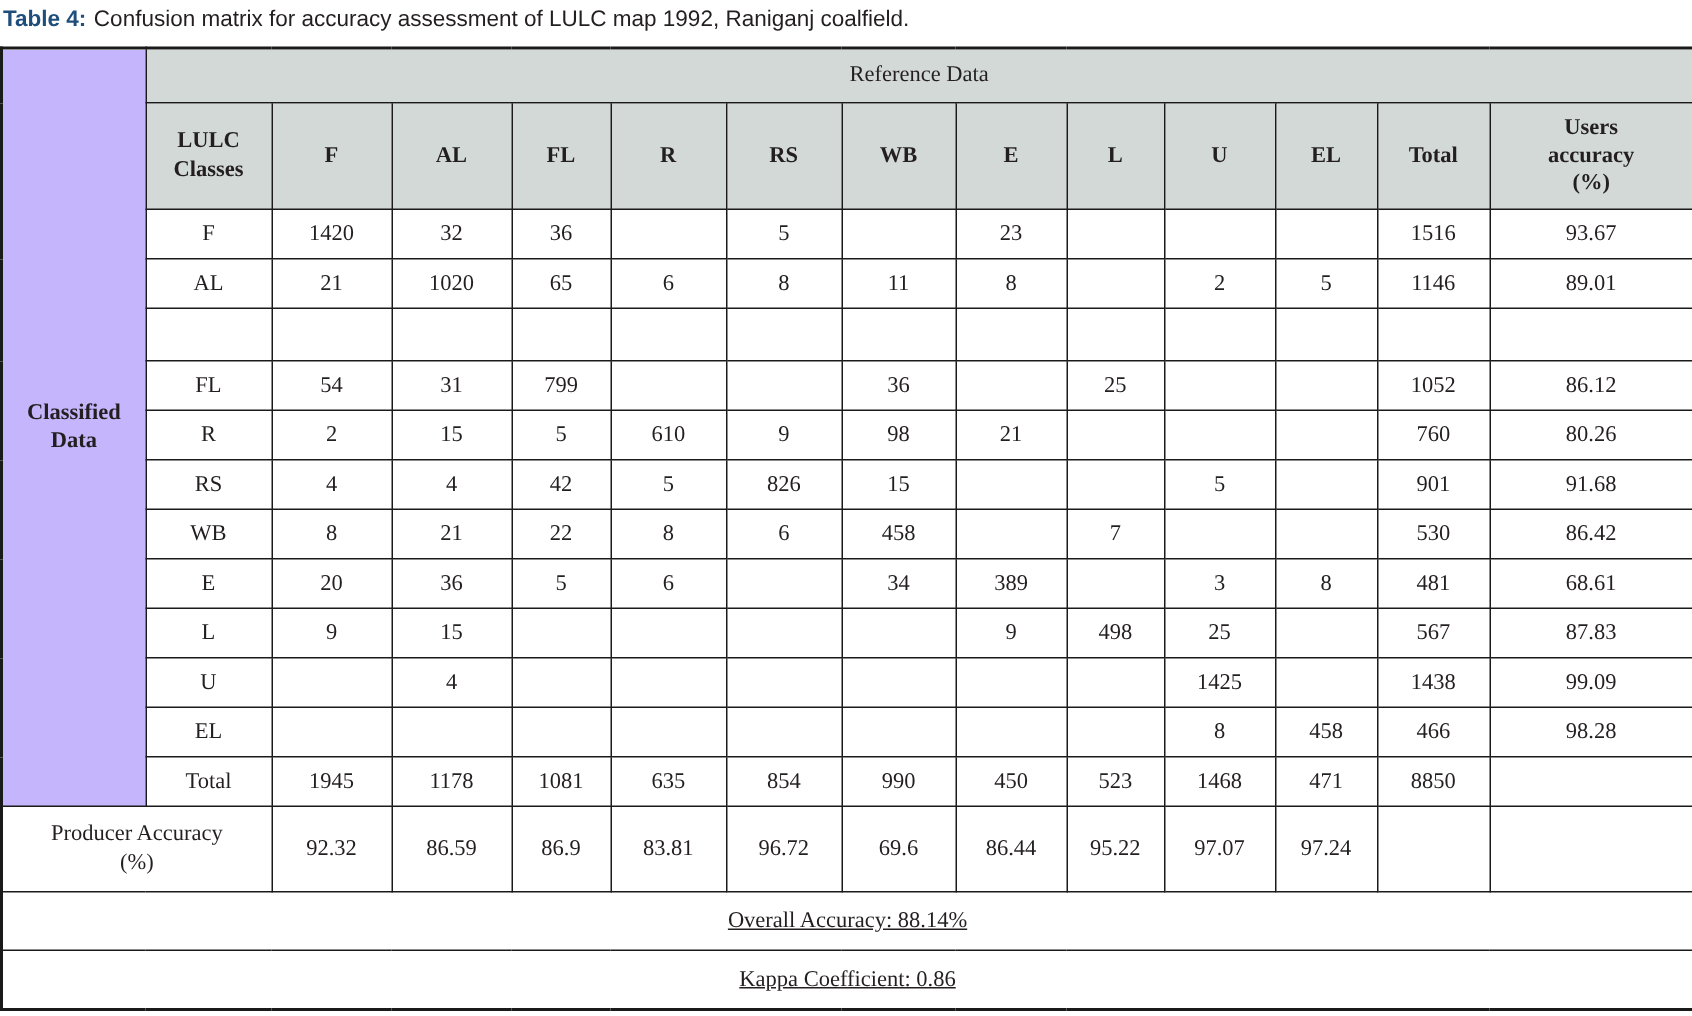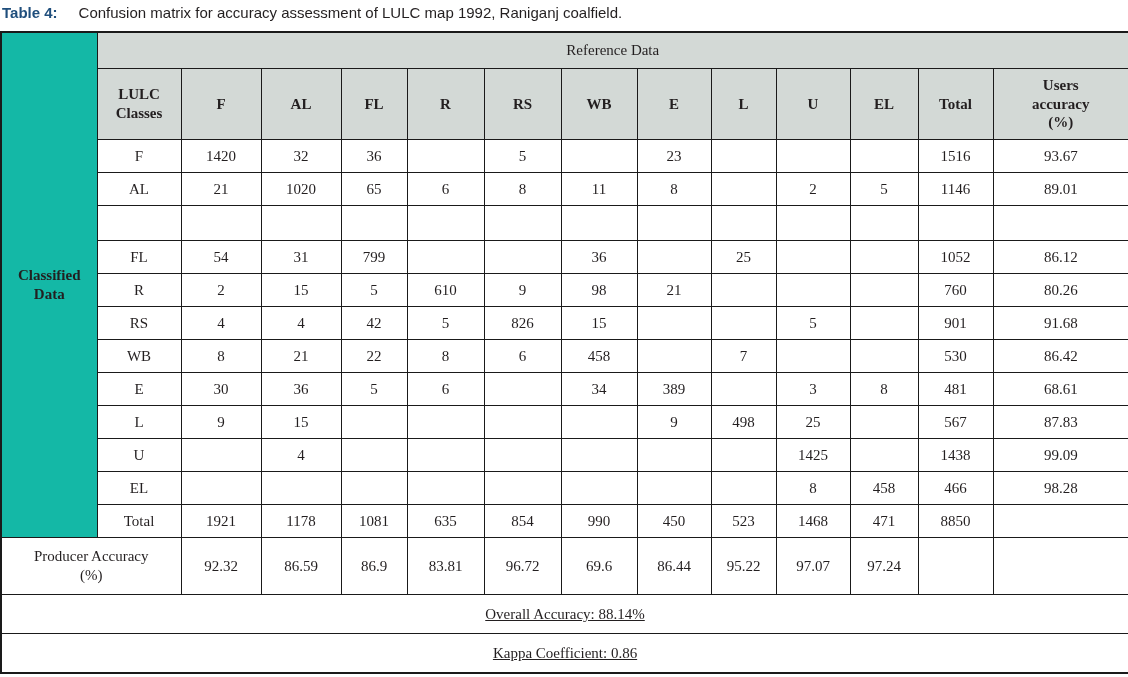--- a/index.html
+++ b/index.html
@@ -22,7 +22,7 @@
     height:21px;
     white-space:nowrap;
   }
-  .caption-label{color:var(--caption-label);font-weight:bold;margin-right:21px;}
+  .caption-label{color:var(--caption-label);font-weight:bold;margin-right:5px;}
   table.matrix{
     border-collapse:collapse;
     table-layout:fixed;

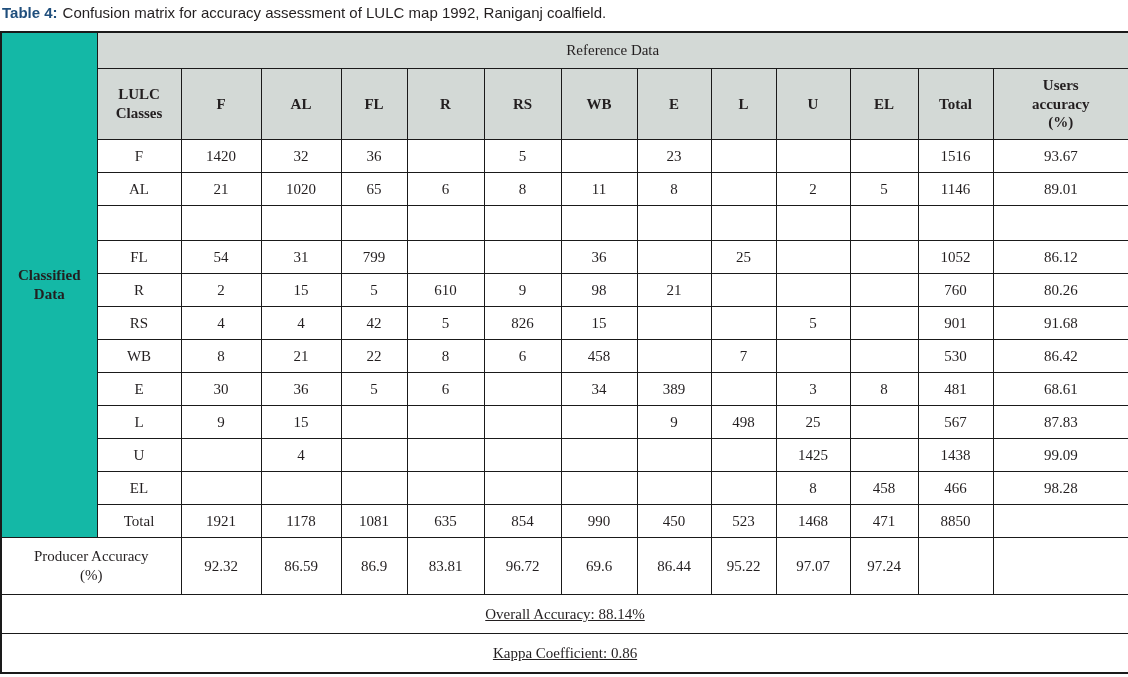--- a/index.html
+++ b/index.html
@@ -50,7 +50,7 @@
     white-space:pre-line;
   }
   td.corner{
-    background:#14b8a6;
+    background:#c4b5fd;
     font-weight:bold;
     white-space:pre-line;
   }

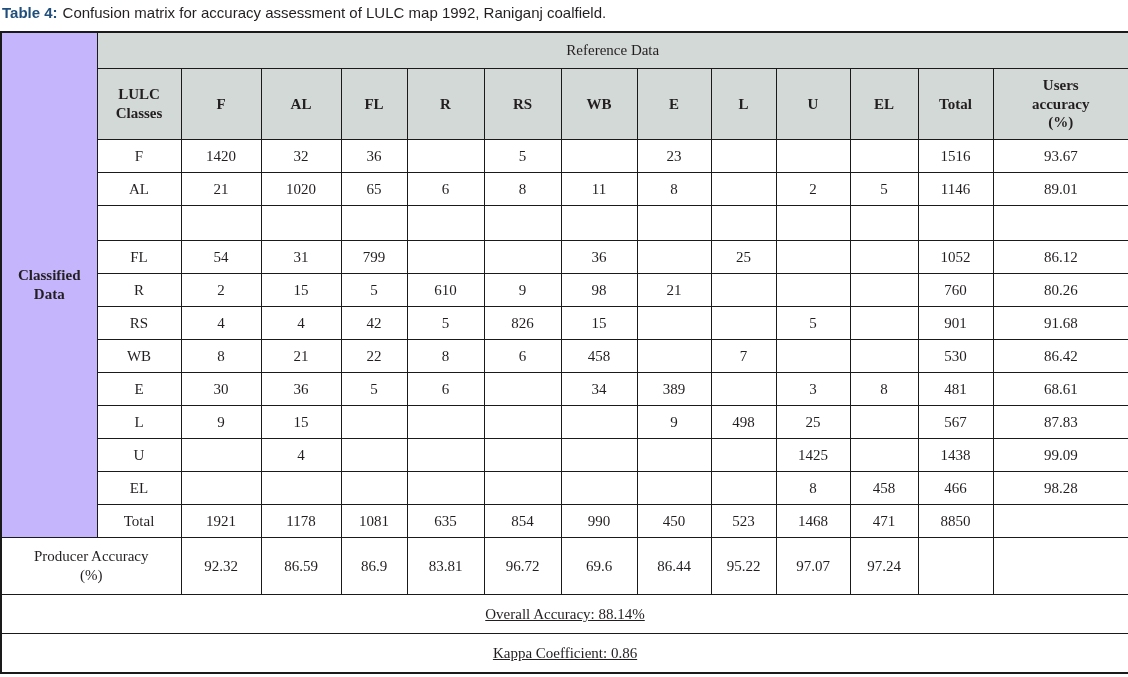--- a/index.html
+++ b/index.html
@@ -215,7 +215,7 @@
       </tr>
       <tr class="data-row">
         <td>E</td>
-        <td>30</td>
+        <td>20</td>
         <td>36</td>
         <td>5</td>
         <td>6</td>

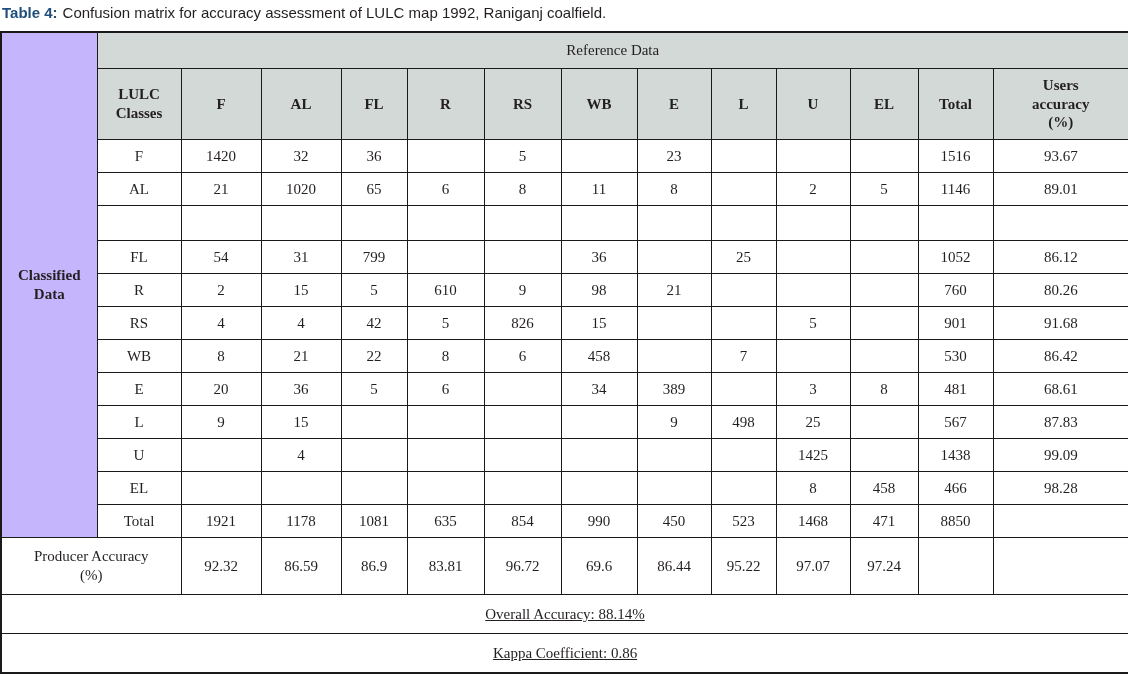--- a/index.html
+++ b/index.html
@@ -275,7 +275,7 @@
       </tr>
       <tr class="data-row">
         <td>Total</td>
-        <td>1921</td>
+        <td>1945</td>
         <td>1178</td>
         <td>1081</td>
         <td>635</td>

